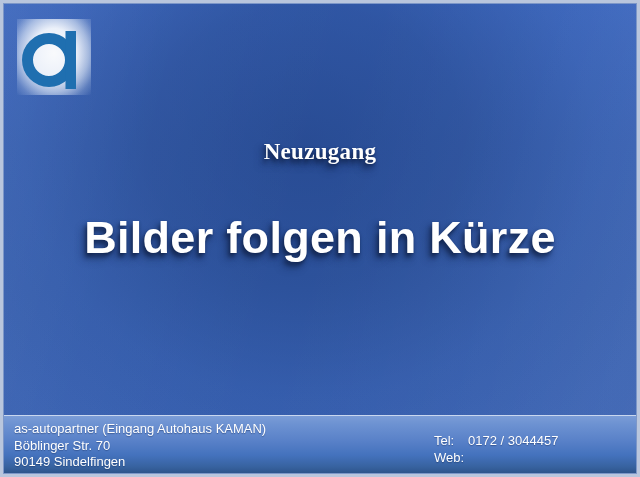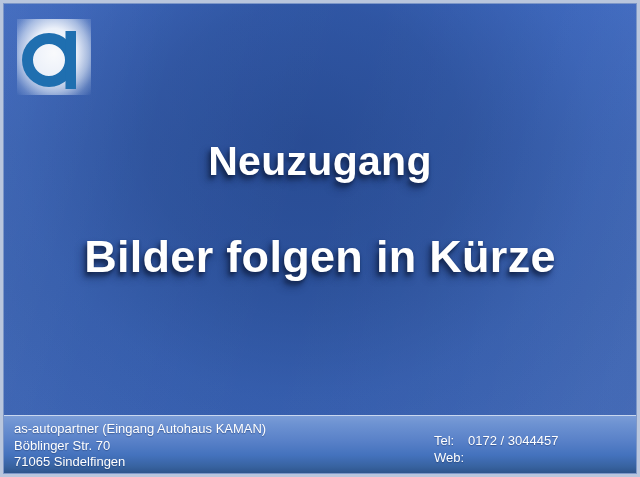--- a/index.html
+++ b/index.html
@@ -121,8 +121,9 @@
        0px 1px 2px rgba(20,40,84,0.50);
   }
   .headline-primary {
-    font-size: 41px;
+    font-size: 23px;
     margin: 0 0 16px 0;
+    font-family: Liberation Serif, serif;
   }
   .headline-secondary {
     font-size: 45px;

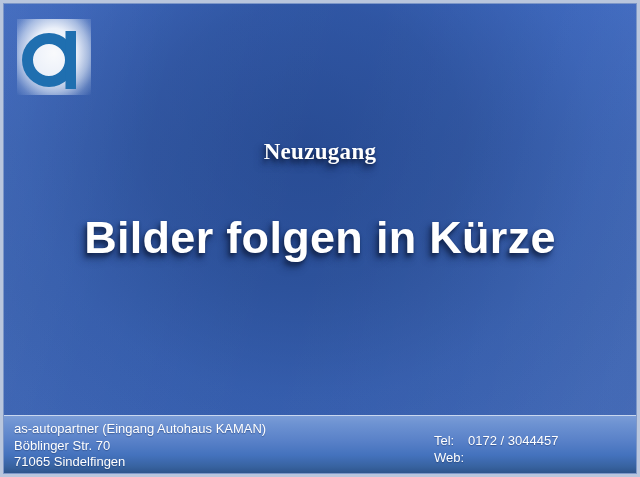--- a/index.html
+++ b/index.html
@@ -222,7 +222,7 @@
       <div class="footer-left">
         <div class="footer-line">as-autopartner (Eingang Autohaus KAMAN)</div>
         <div class="footer-line">Böblinger Str. 70</div>
-        <div class="footer-line">71065 Sindelfingen</div>
+        <div class="footer-line">90149 Sindelfingen</div>
       </div>
 
       <div class="footer-right">

